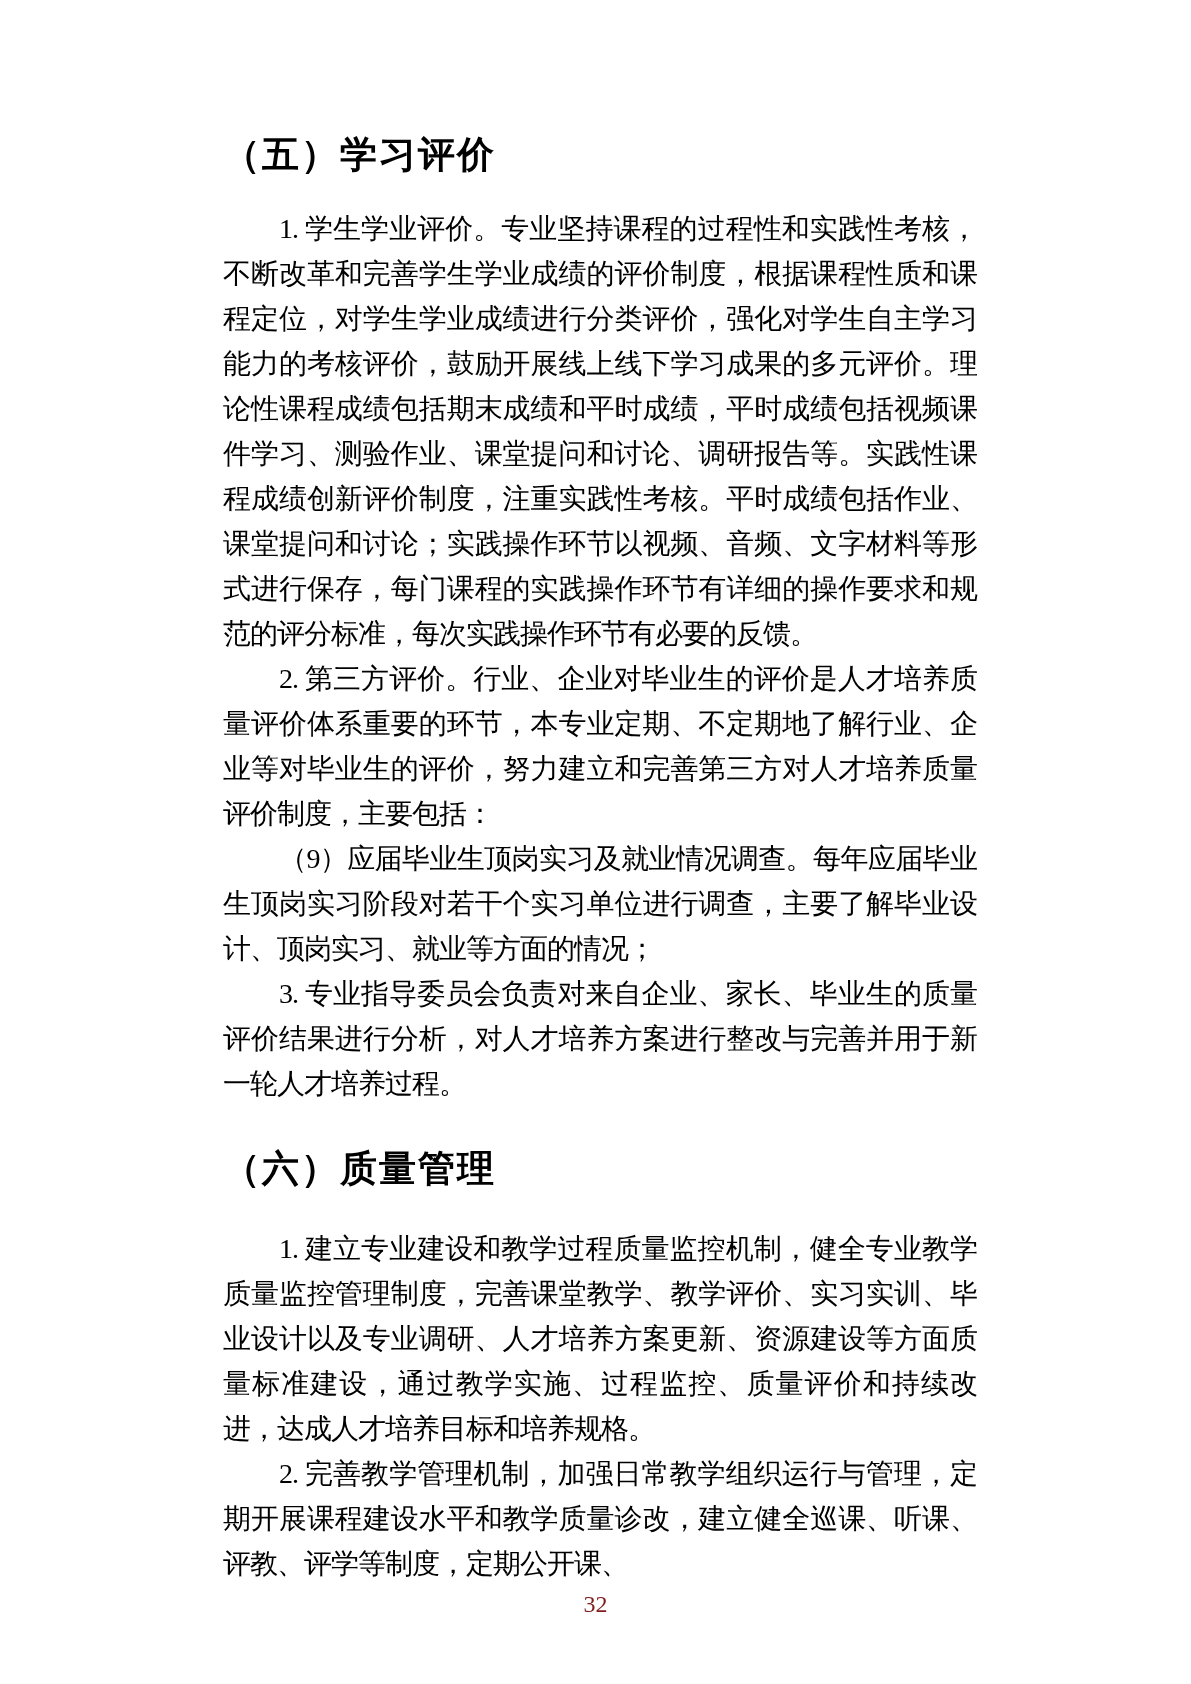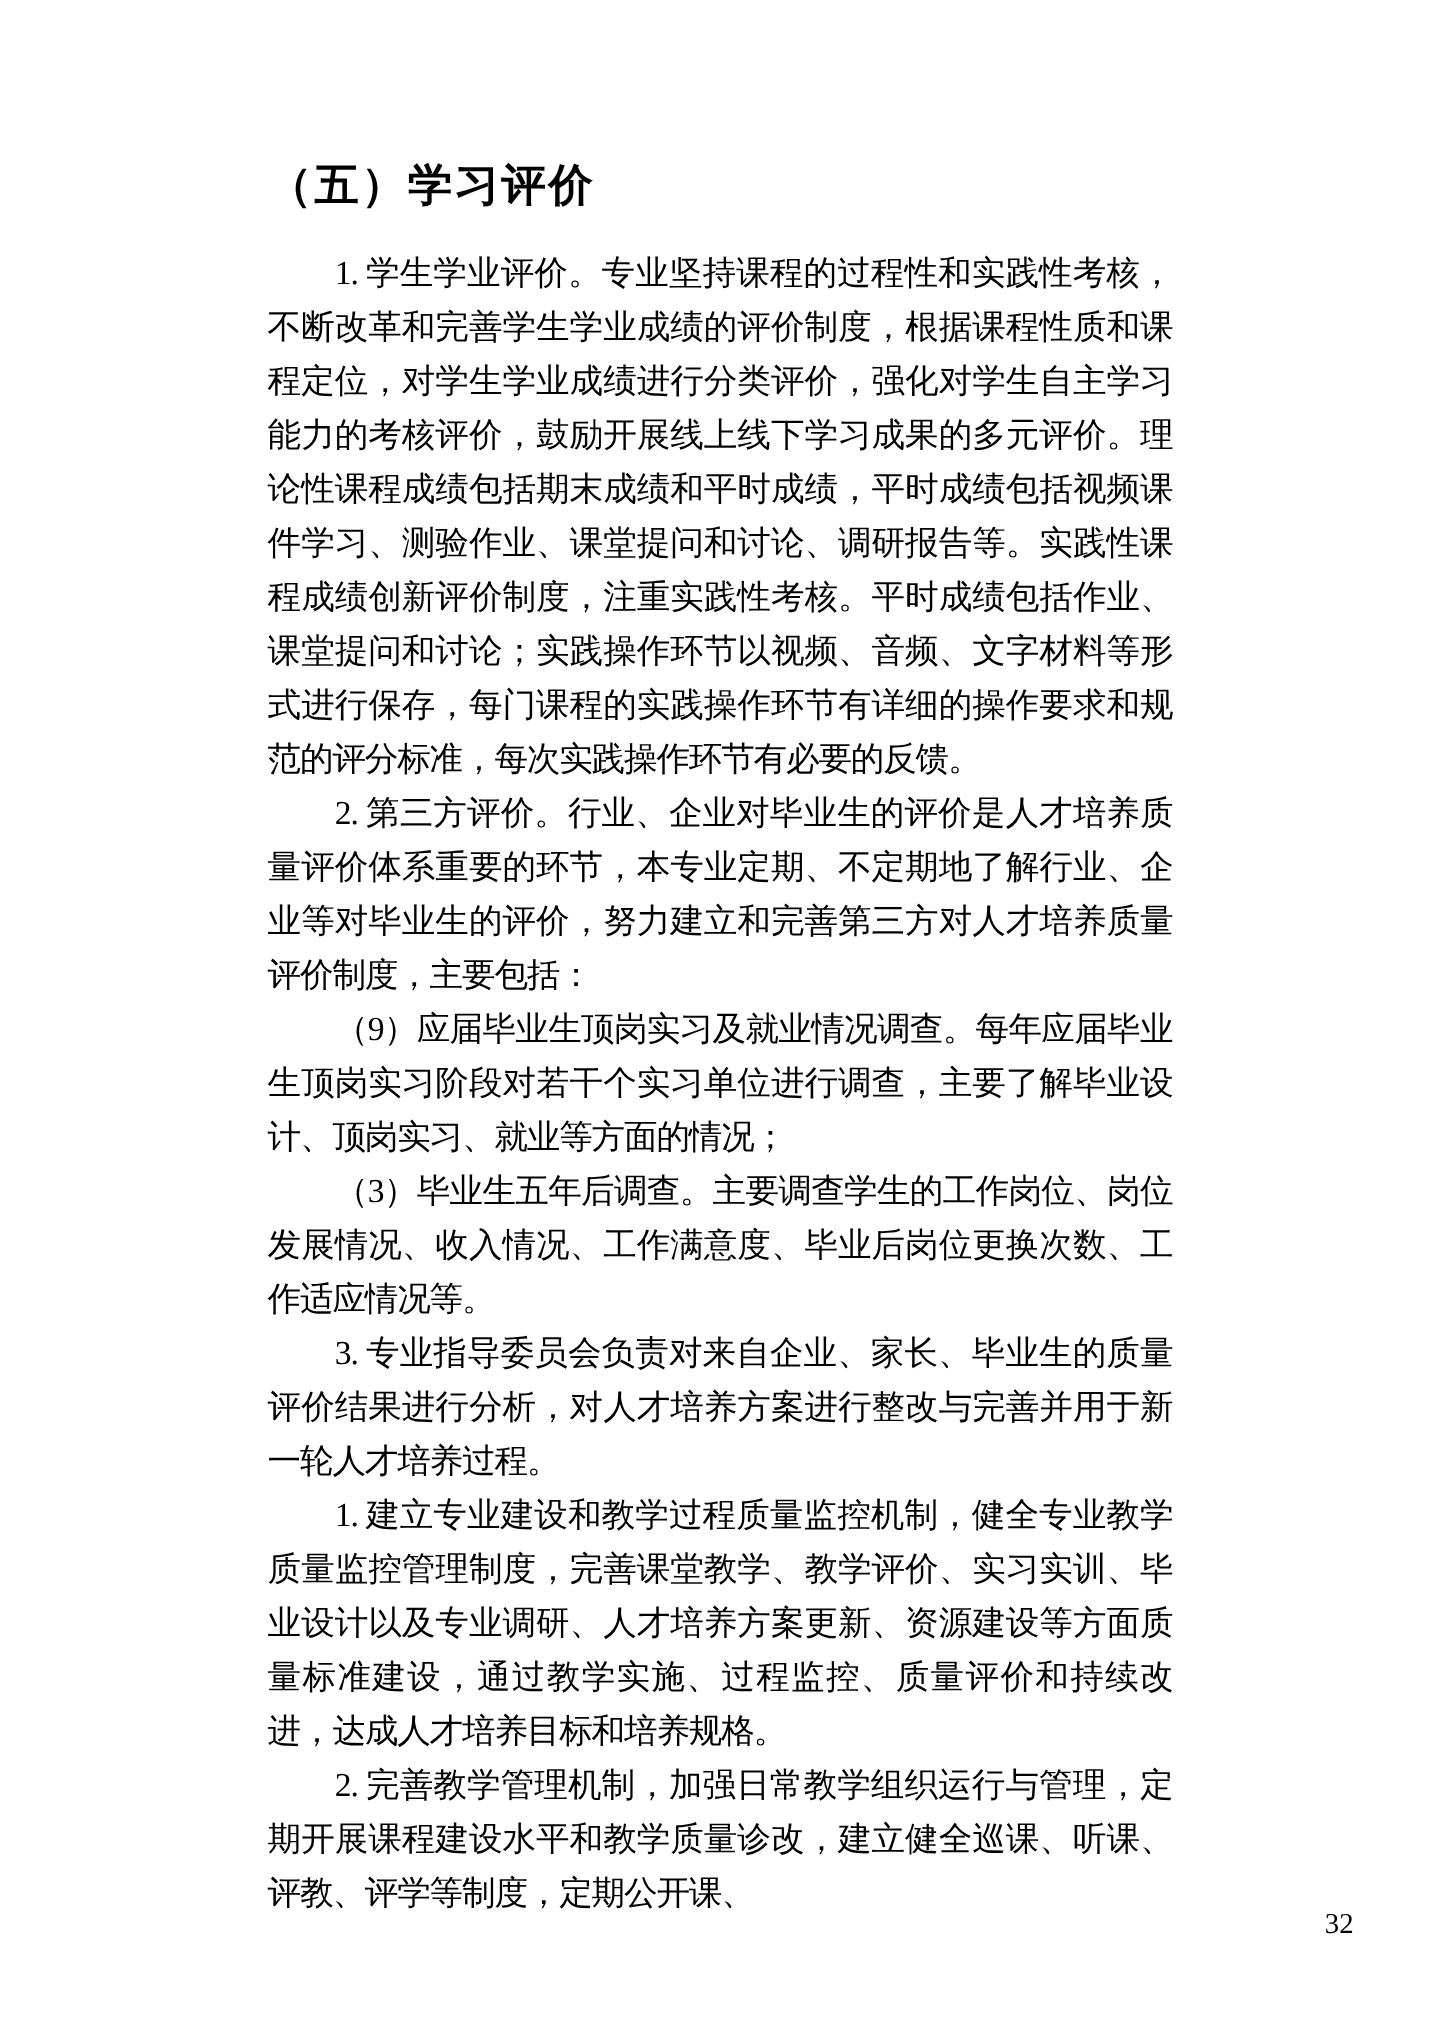--- a/index.html
+++ b/index.html
@@ -62,7 +62,6 @@
   <p class="para">1. 学生学业评价。专业坚持课程的过程性和实践性考核，不断改革和完善学生学业成绩的评价制度，根据课程性质和课程定位，对学生学业成绩进行分类评价，强化对学生自主学习能力的考核评价，鼓励开展线上线下学习成果的多元评价。理论性课程成绩包括期末成绩和平时成绩，平时成绩包括视频课件学习、测验作业、课堂提问和讨论、调研报告等。实践性课程成绩创新评价制度，注重实践性考核。平时成绩包括作业、课堂提问和讨论；实践操作环节以视频、音频、文字材料等形式进行保存，每门课程的实践操作环节有详细的操作要求和规范的评分标准，每次实践操作环节有必要的反馈。</p>
   <p class="para">2. 第三方评价。行业、企业对毕业生的评价是人才培养质量评价体系重要的环节，本专业定期、不定期地了解行业、企业等对毕业生的评价，努力建立和完善第三方对人才培养质量评价制度，主要包括：</p>
   <p class="para">（9）应届毕业生顶岗实习及就业情况调查。每年应届毕业生顶岗实习阶段对若干个实习单位进行调查，主要了解毕业设计、顶岗实习、就业等方面的情况；</p>
-  <p class="para">（3）毕业生五年后调查。主要调查学生的工作岗位、岗位发展情况、收入情况、工作满意度、毕业后岗位更换次数、工作适应情况等。</p>
   <p class="para">3. 专业指导委员会负责对来自企业、家长、毕业生的质量评价结果进行分析，对人才培养方案进行整改与完善并用于新一轮人才培养过程。</p>
 
 

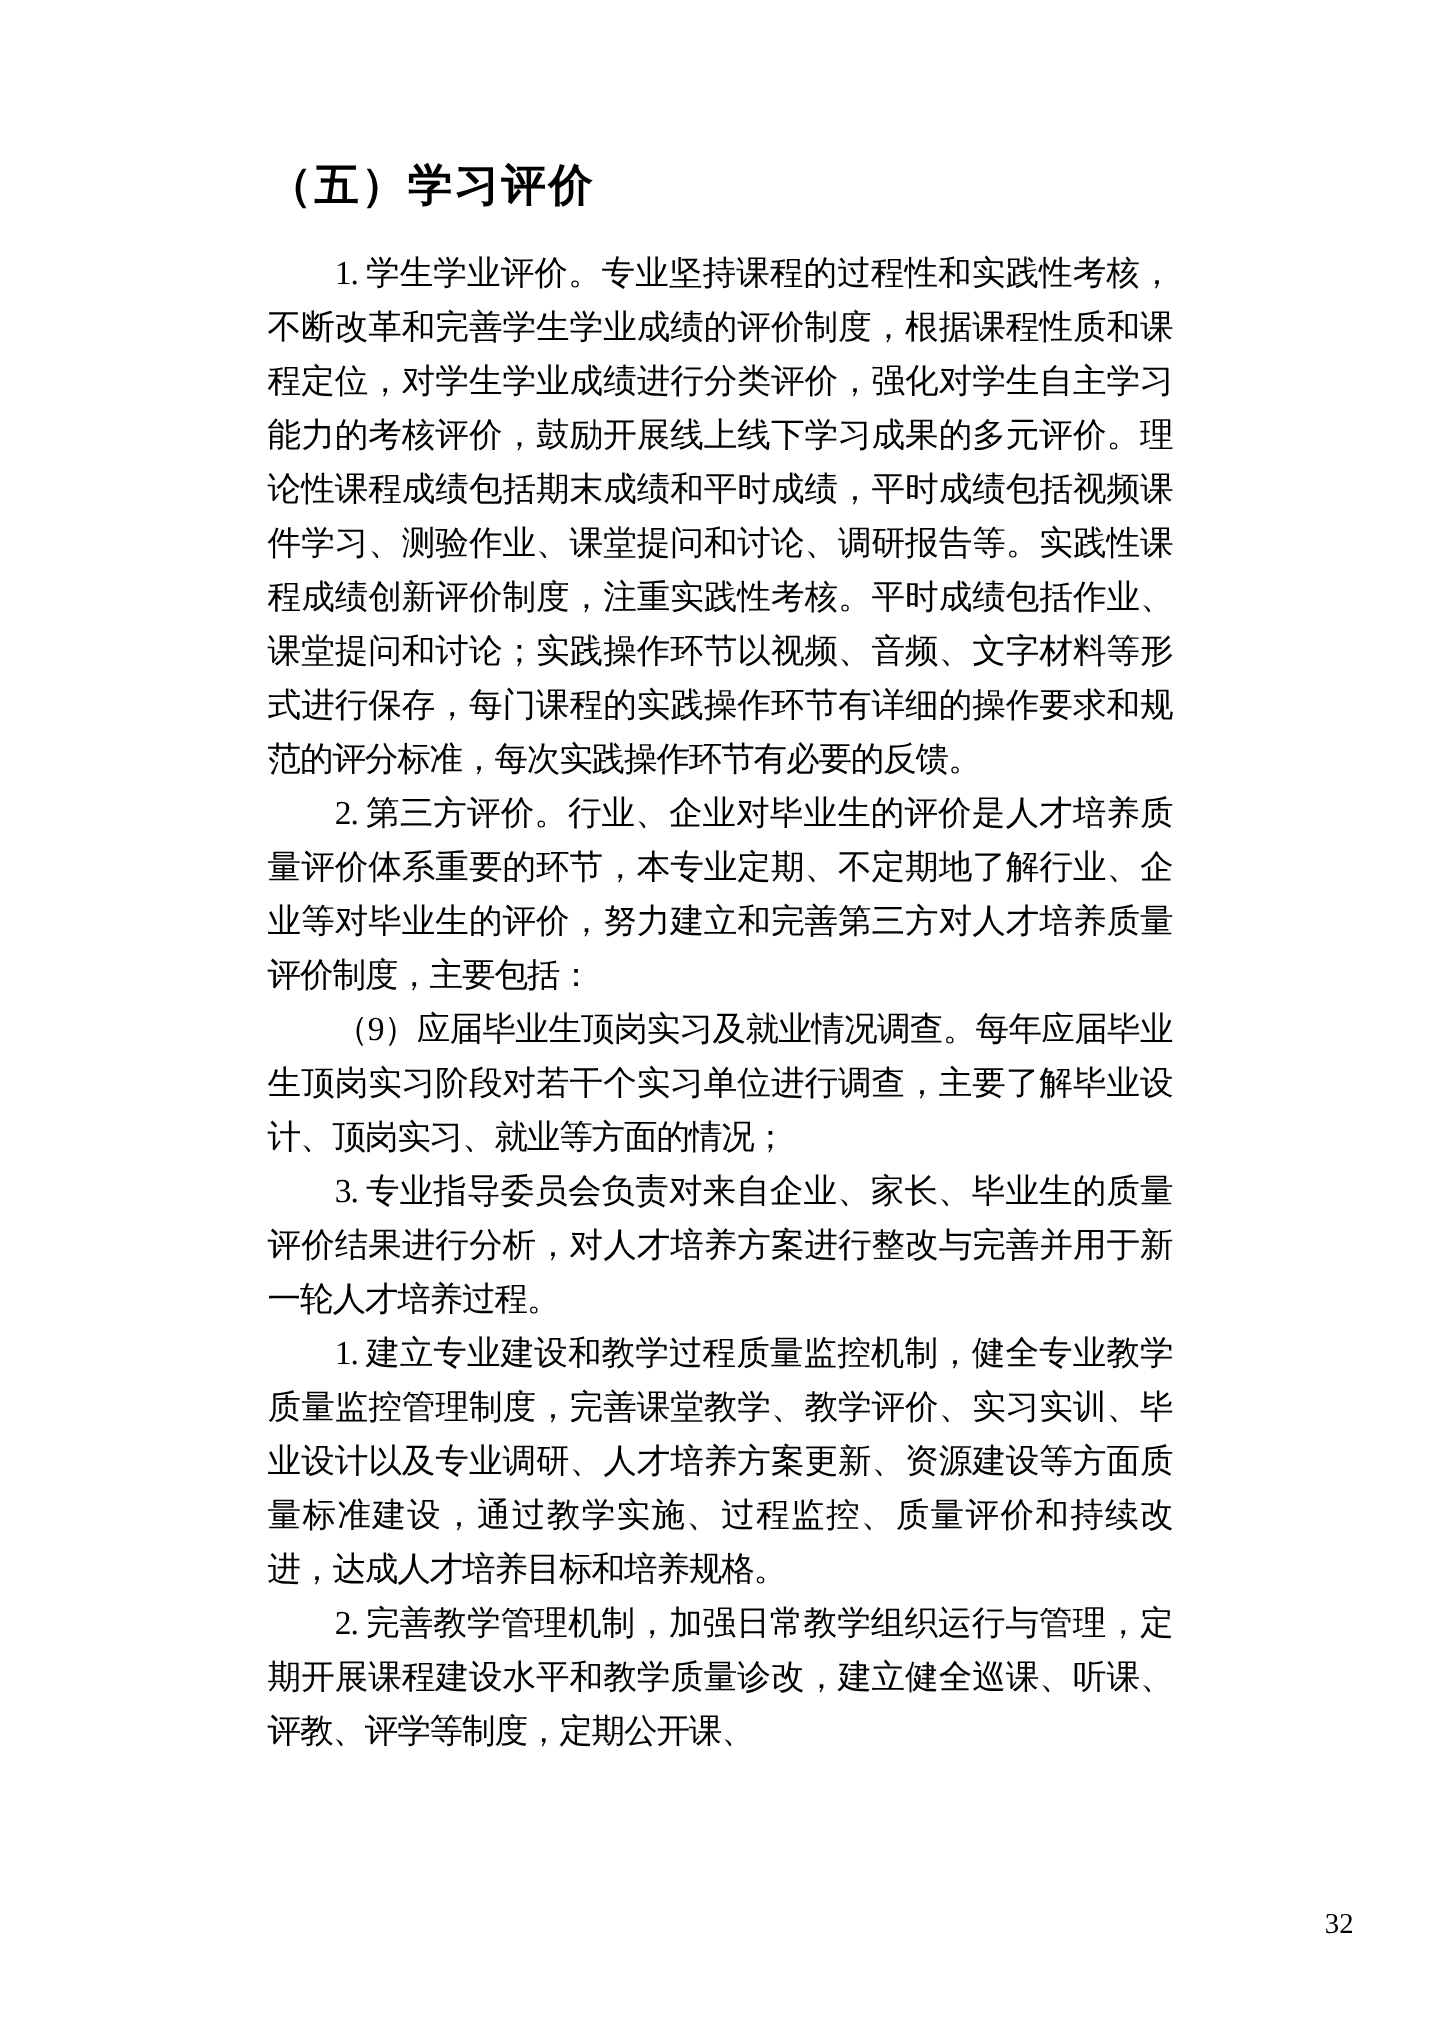--- a/index.html
+++ b/index.html
@@ -64,6 +64,7 @@
   <p class="para">（9）应届毕业生顶岗实习及就业情况调查。每年应届毕业生顶岗实习阶段对若干个实习单位进行调查，主要了解毕业设计、顶岗实习、就业等方面的情况；</p>
   <p class="para">3. 专业指导委员会负责对来自企业、家长、毕业生的质量评价结果进行分析，对人才培养方案进行整改与完善并用于新一轮人才培养过程。</p>
 
+  <h1 class="heading heading-gap">（六）质量管理</h1>
 
   <p class="para">1. 建立专业建设和教学过程质量监控机制，健全专业教学质量监控管理制度，完善课堂教学、教学评价、实习实训、毕业设计以及专业调研、人才培养方案更新、资源建设等方面质量标准建设，通过教学实施、过程监控、质量评价和持续改进，达成人才培养目标和培养规格。</p>
   <p class="para">2. 完善教学管理机制，加强日常教学组织运行与管理，定期开展课程建设水平和教学质量诊改，建立健全巡课、听课、评教、评学等制度，定期公开课、</p>

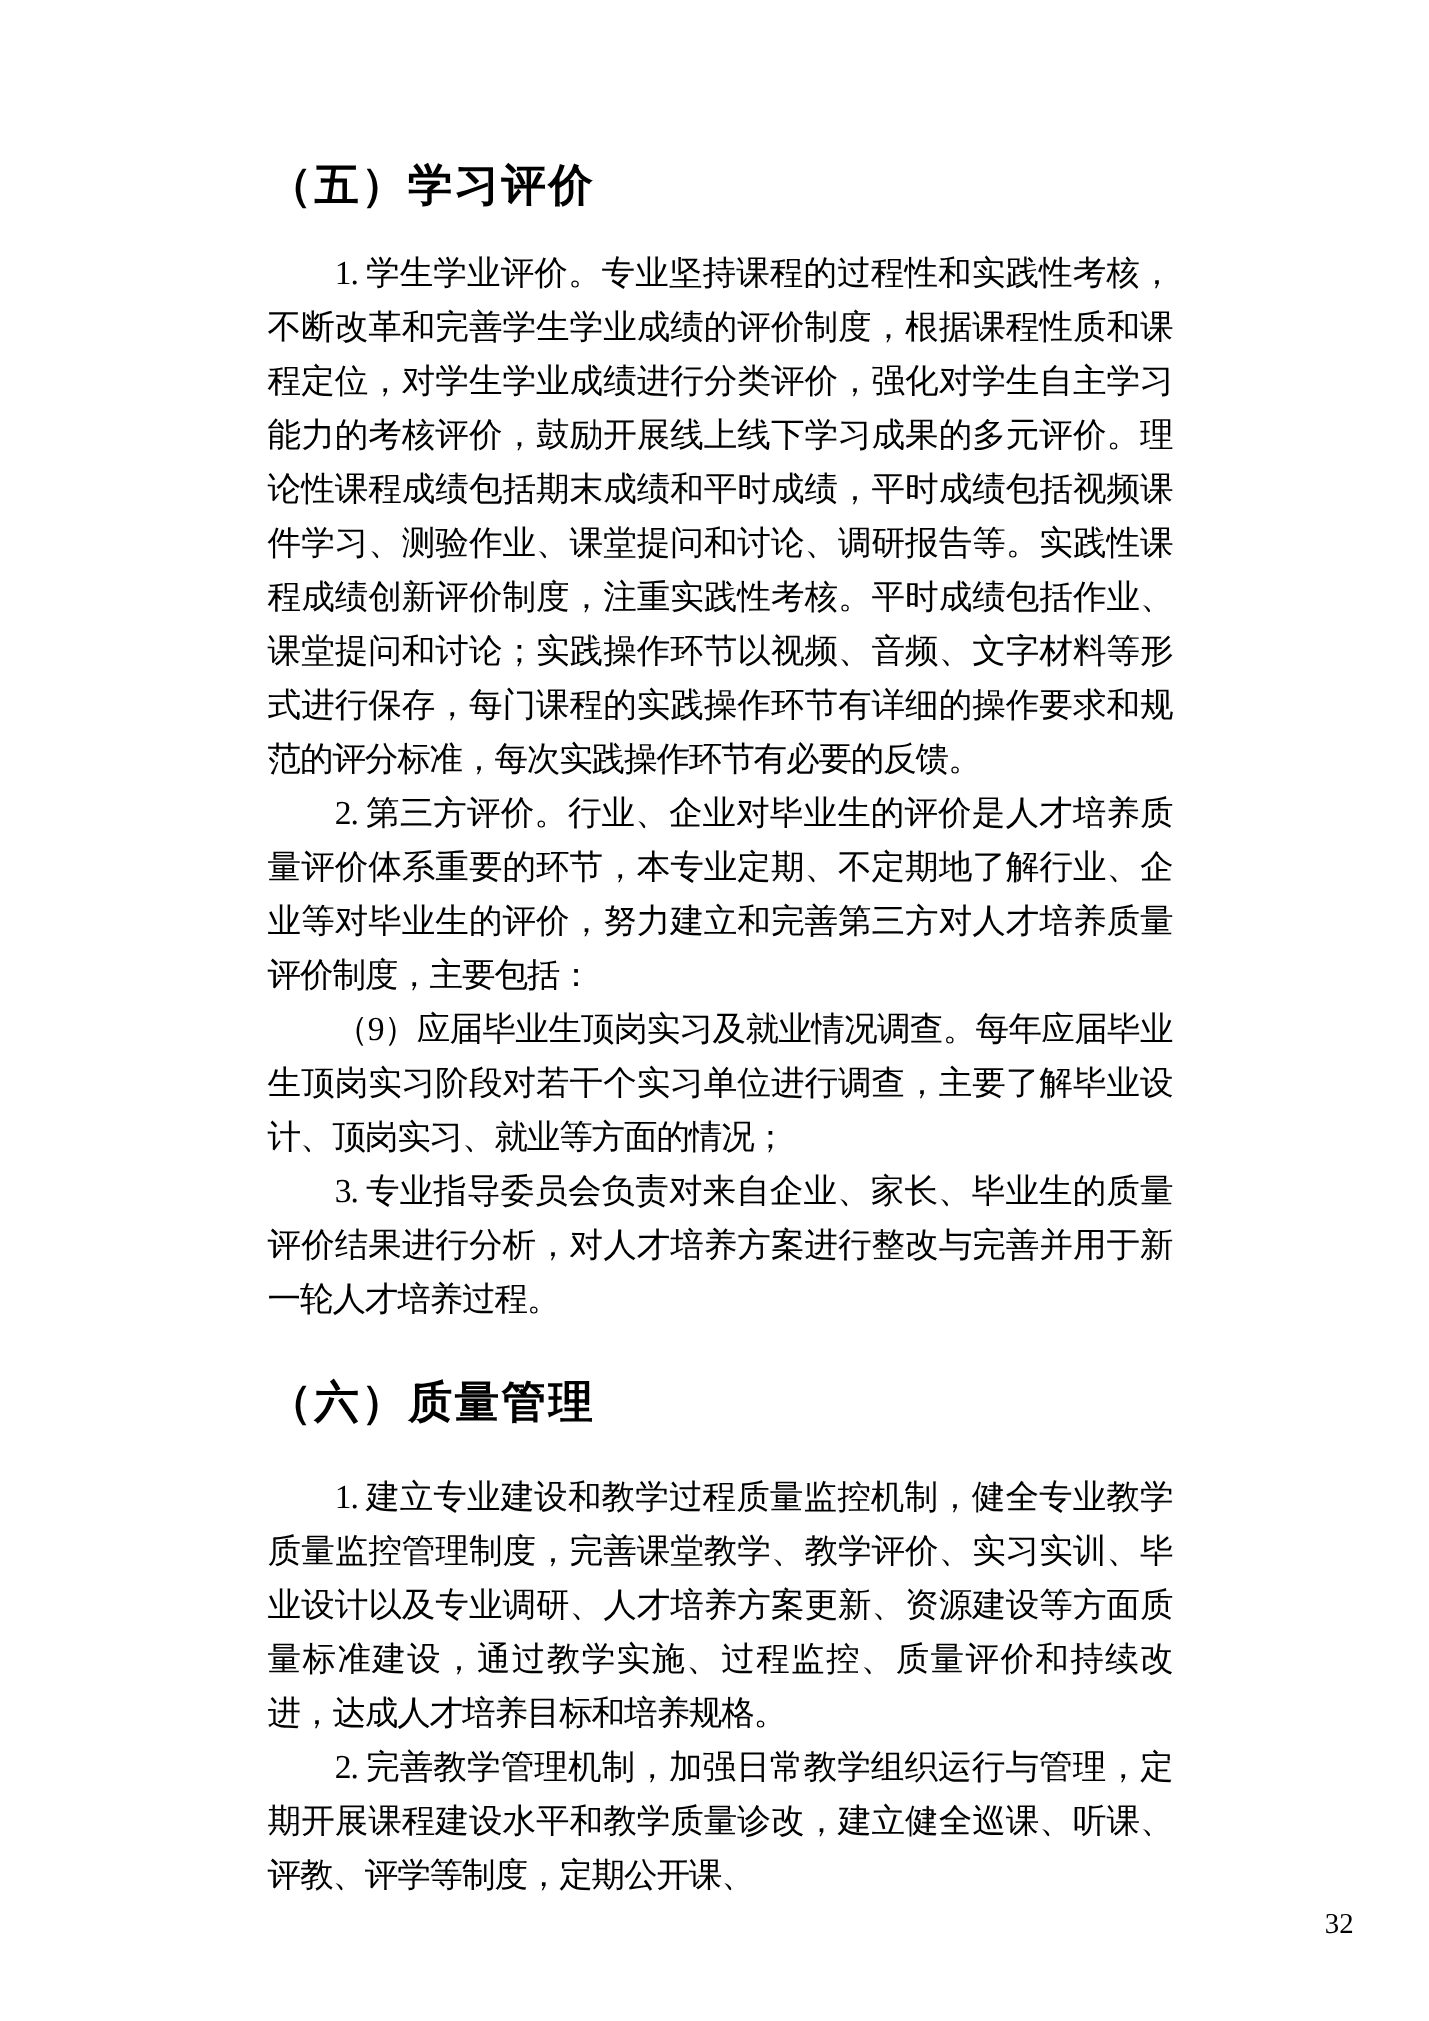--- a/index.html
+++ b/index.html
@@ -46,10 +46,10 @@
     left: 0;
     bottom: 66px;
     width: 100%;
-    text-align: right;
+    text-align: center;
     font-family: "Liberation Serif", "DejaVu Serif", serif;
     font-size: 24px;
-    color: #000000;
+    color: #7f1d1d;
   }
 </style>
 </head>

